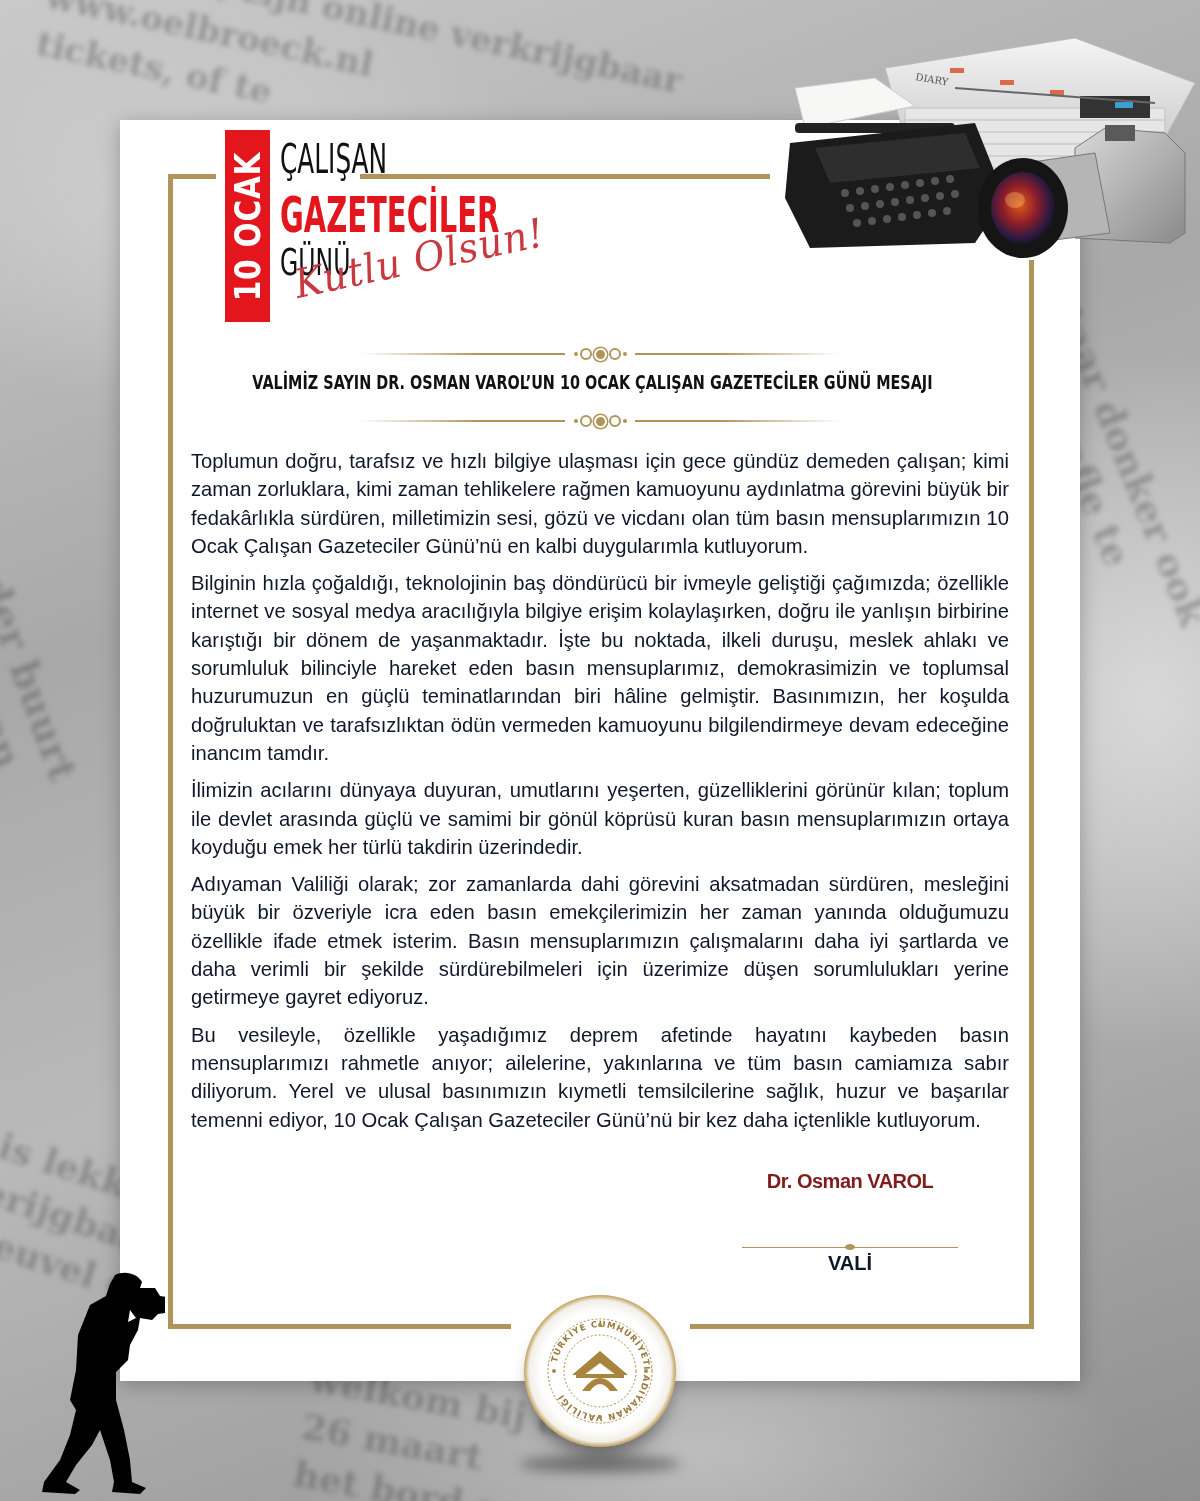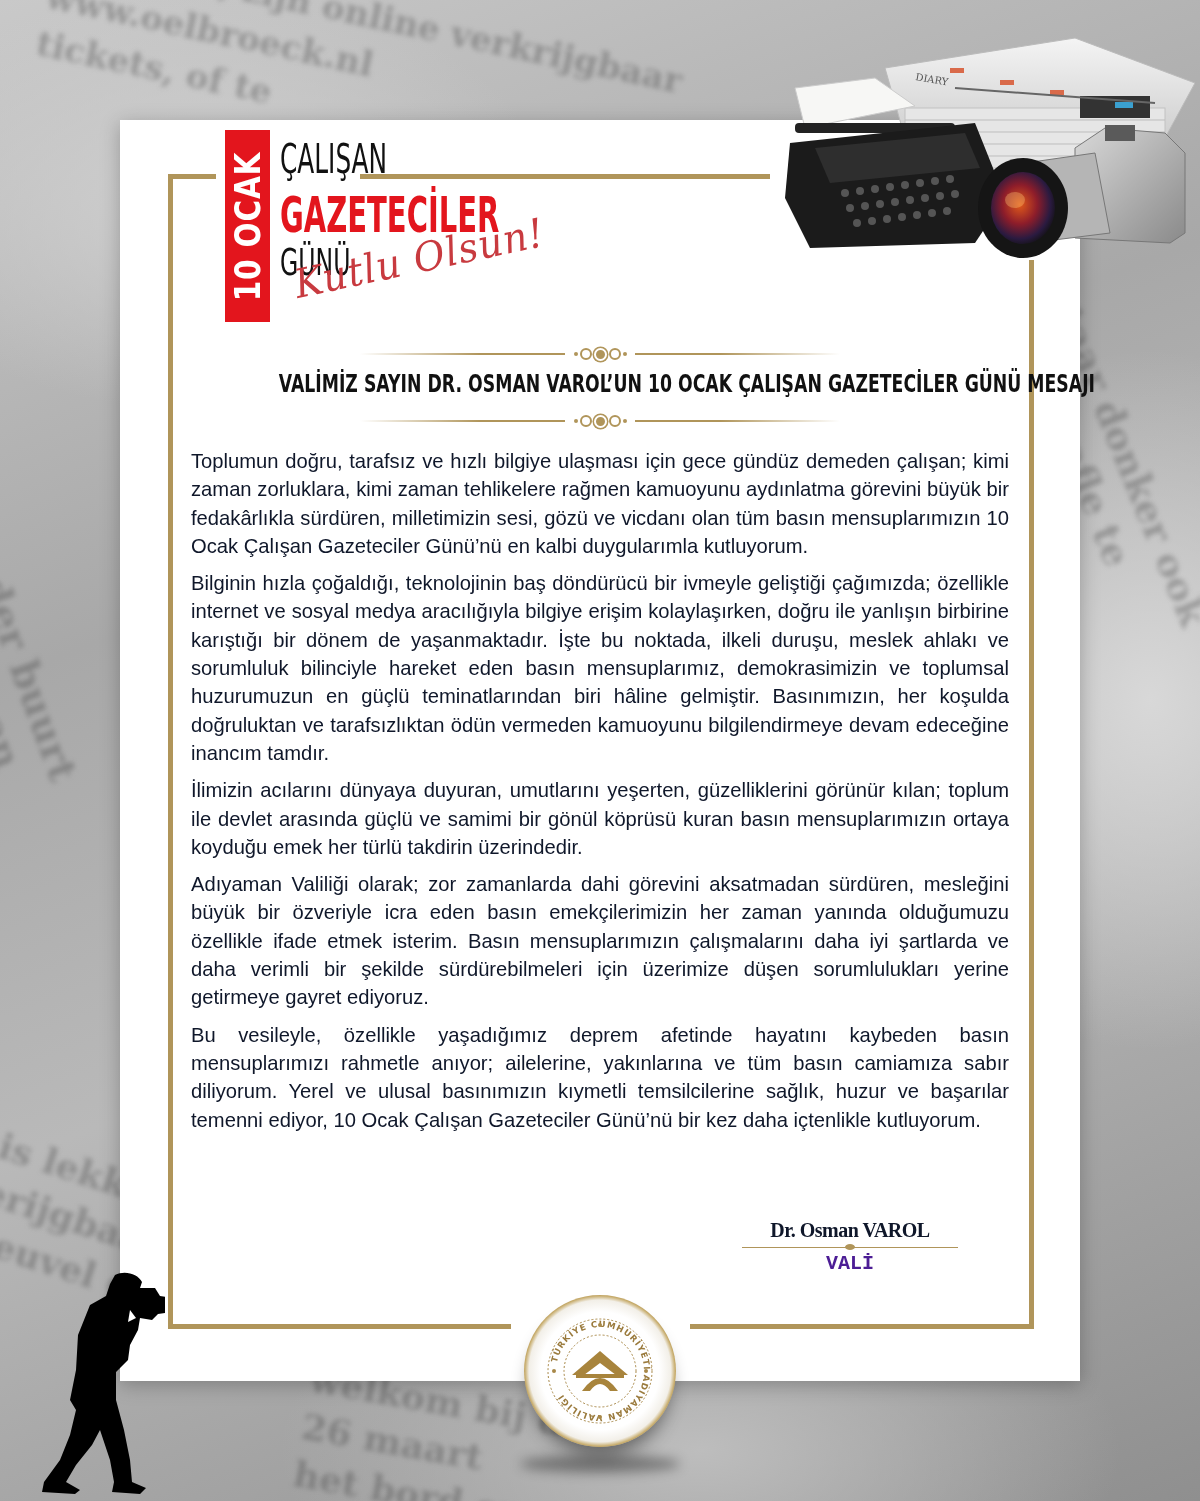--- a/index.html
+++ b/index.html
@@ -122,10 +122,10 @@
   .title {
     position: absolute;
     left: 120px; width: 960px; top: 370px;
-    text-align: center;
+    text-align: left;
     font-family: "DejaVu Sans", sans-serif;
     font-weight: bold;
-    font-size: 24px;
+    font-size: 20px;
     color: #111;
     letter-spacing: 0;
   }

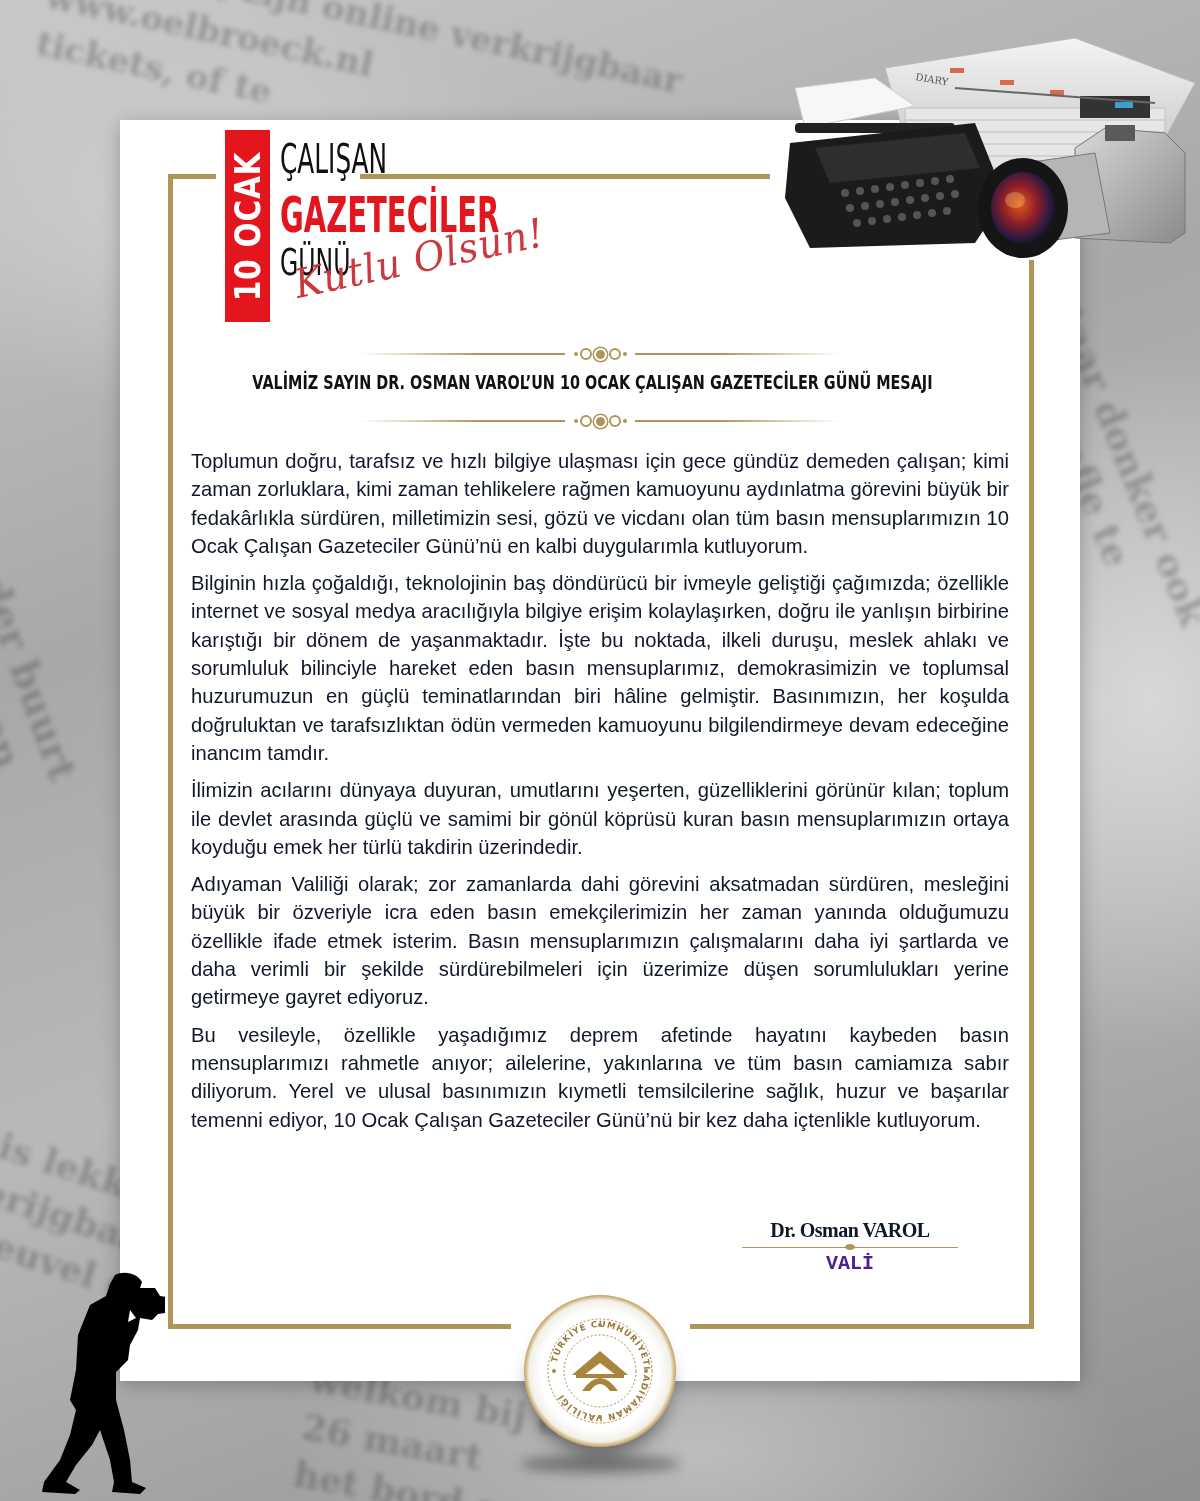--- a/index.html
+++ b/index.html
@@ -146,12 +146,12 @@
 
   .sign-name {
     position: absolute;
-    left: 740px; width: 220px; top: 1219px;
+    left: 740px; width: 220px; top: 1170px;
     text-align: center;
-    font-family: Liberation Serif, serif;
+    font-family: Liberation Sans, sans-serif;
     font-weight: bold;
     font-size: 20px;
-    color: #0f172a;
+    color: #7f1d1d;
     letter-spacing: -0.5px;
   }
   .sign-line {

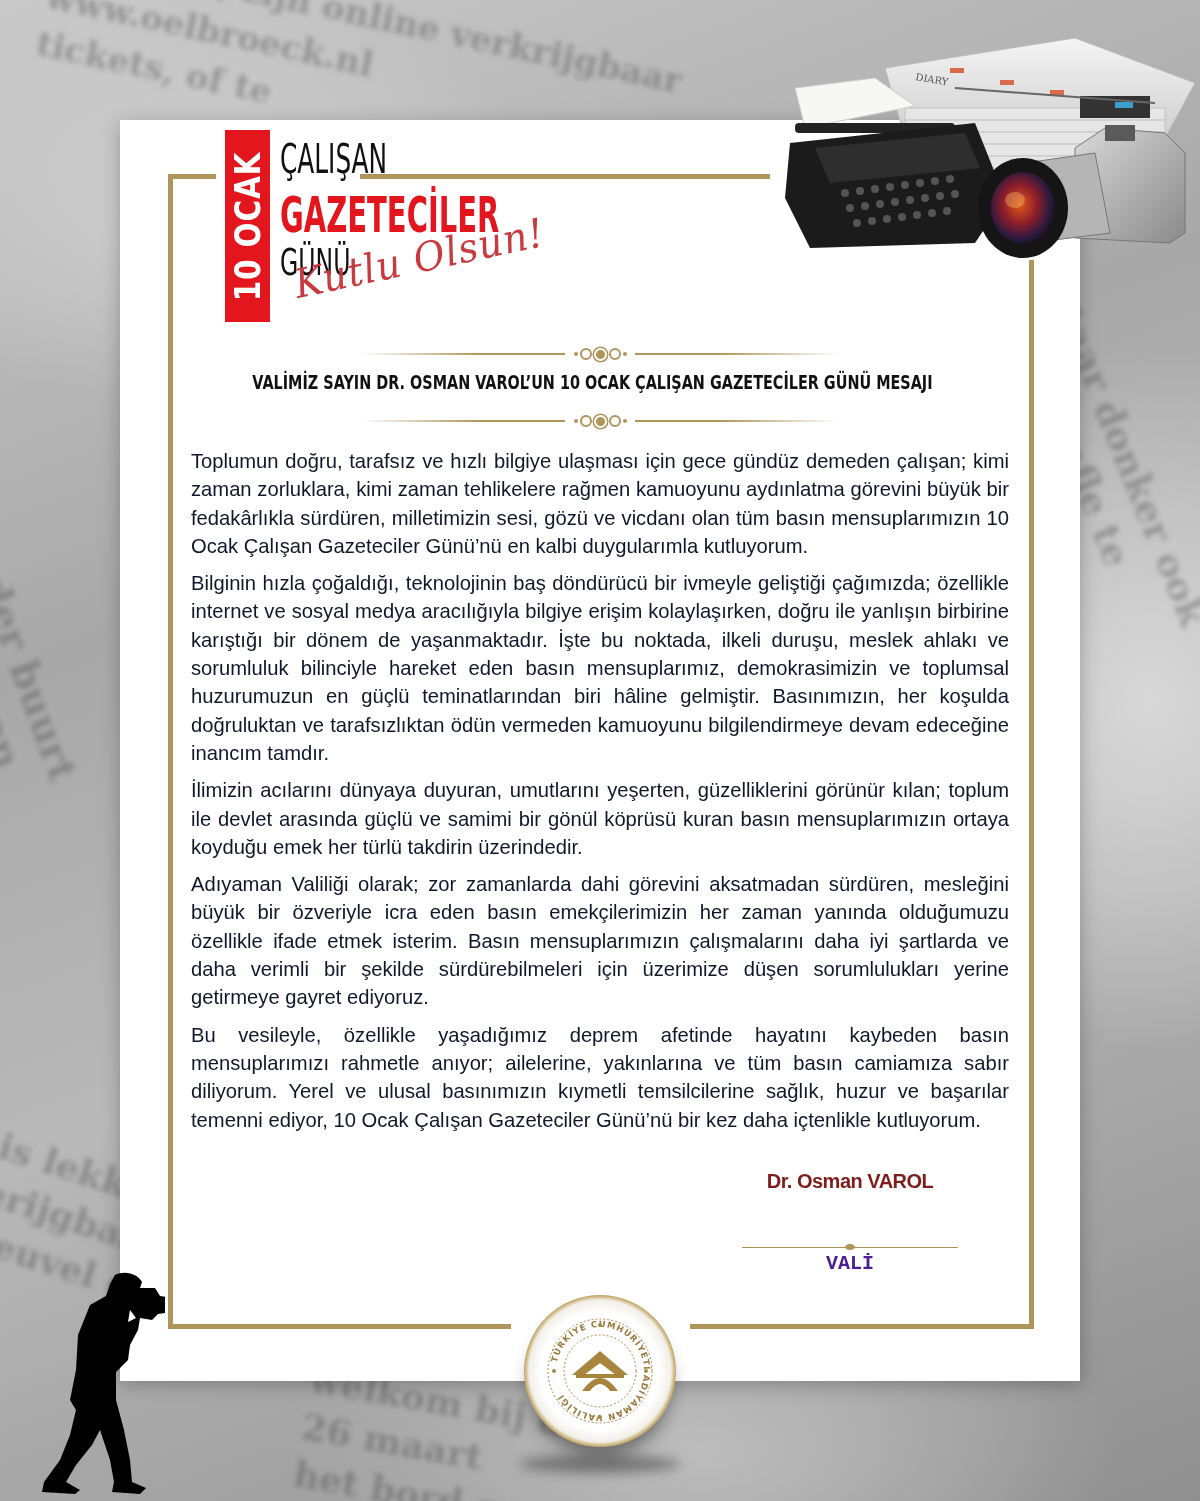--- a/index.html
+++ b/index.html
@@ -167,10 +167,10 @@
     position: absolute;
     left: 740px; width: 220px; top: 1252px;
     text-align: center;
-    font-family: Liberation Mono, monospace;
+    font-family: Liberation Sans, sans-serif;
     font-weight: bold;
     font-size: 20px;
-    color: #4c1d95;
+    color: #0f172a;
   }
 
   

